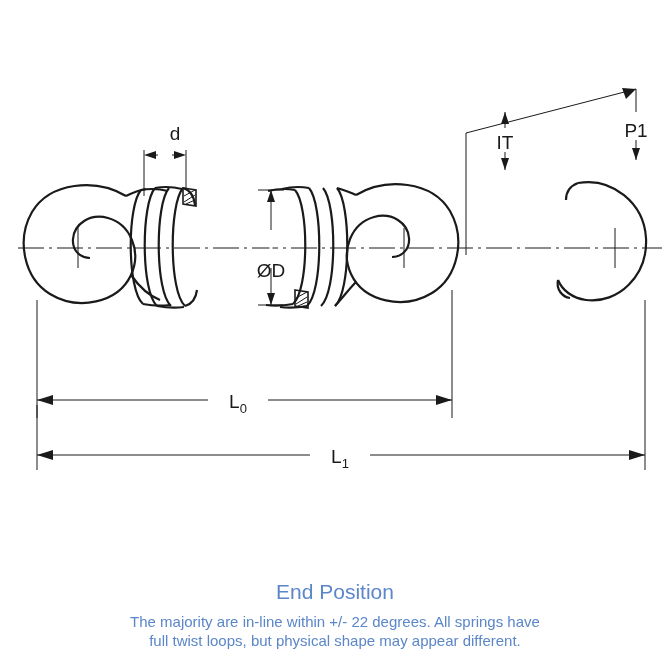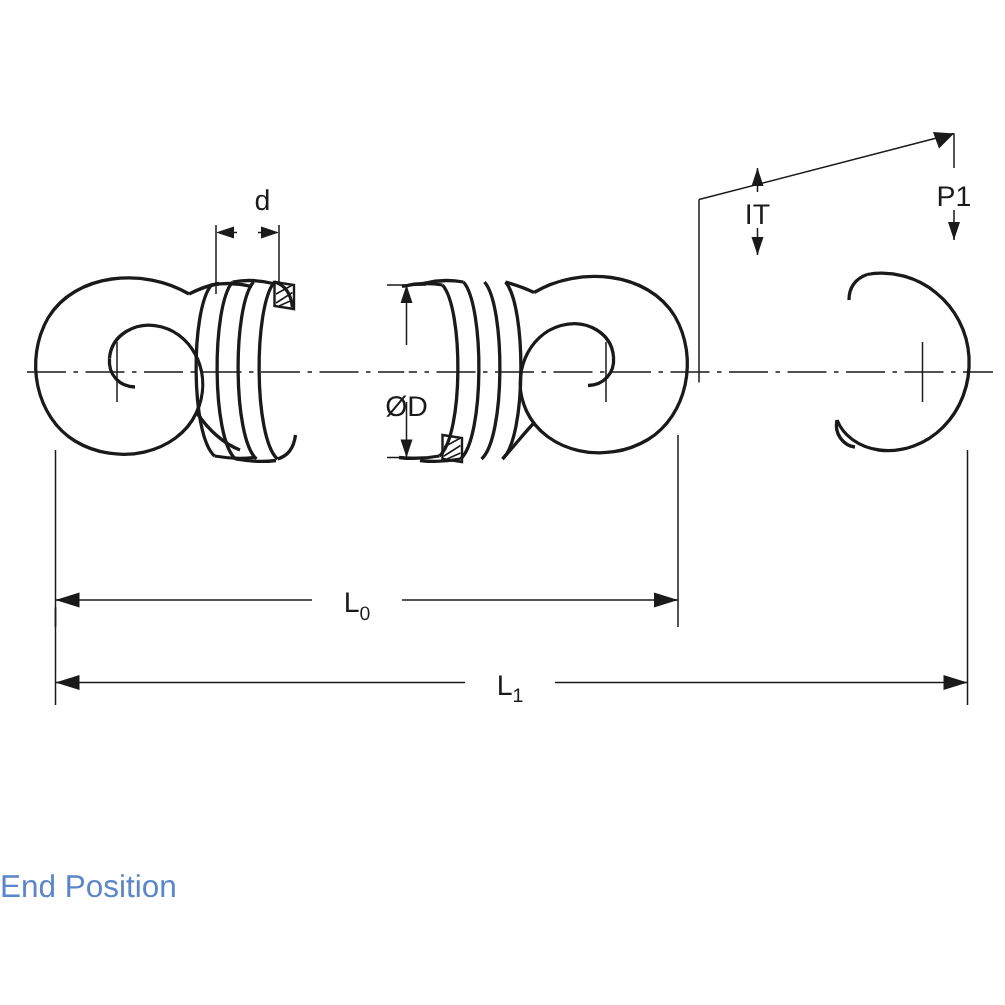--- a/index.html
+++ b/index.html
@@ -38,6 +38,7 @@
     left: 0;
     right: 0;
     top: 580px;
+    text-align: center;
     color: #5b86c9;
     font-size: 21px;
     font-family: "Liberation Sans", sans-serif;

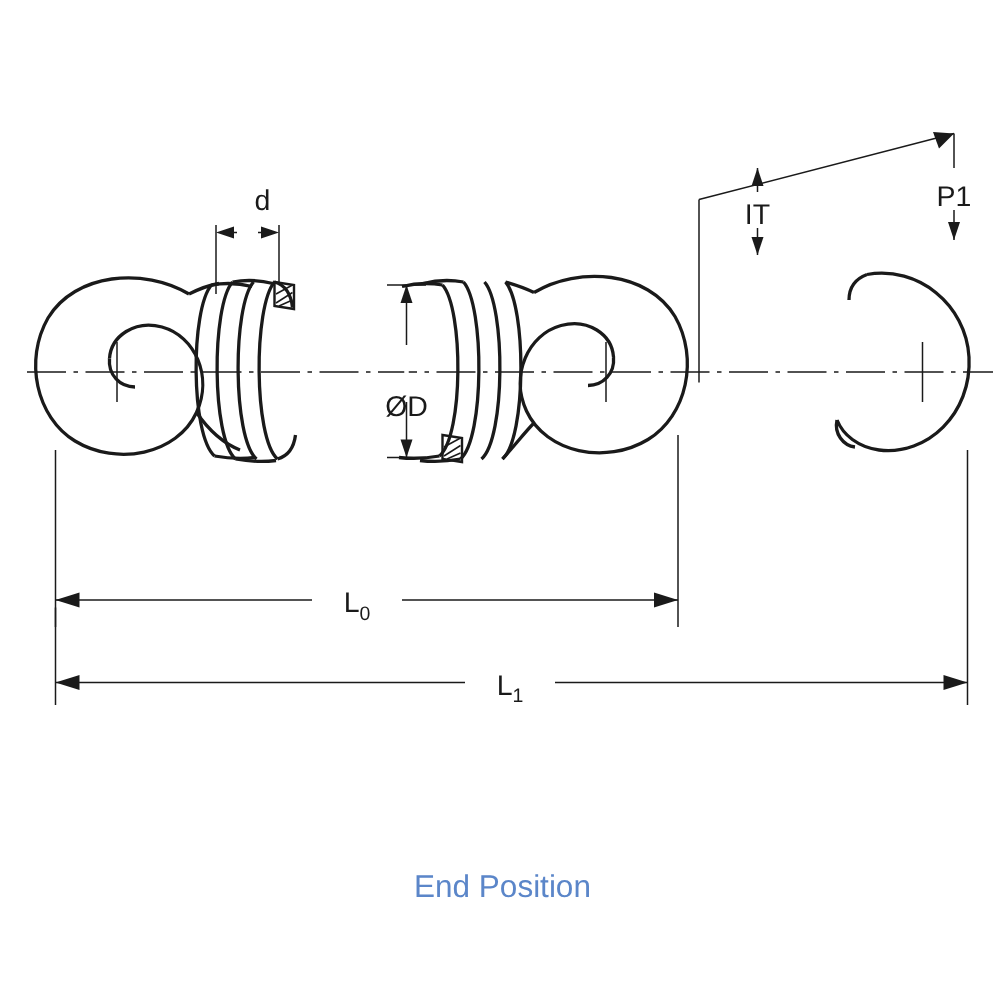--- a/index.html
+++ b/index.html
@@ -222,6 +222,10 @@
 
   <div class="caption-title">End Position</div>
 
+  <div class="caption-body">
+    <div>The majority are in-line within +/- 22 degrees. All springs have</div>
+    <div>full twist loops, but physical shape may appear different.</div>
+  </div>
 
 </div>
 

